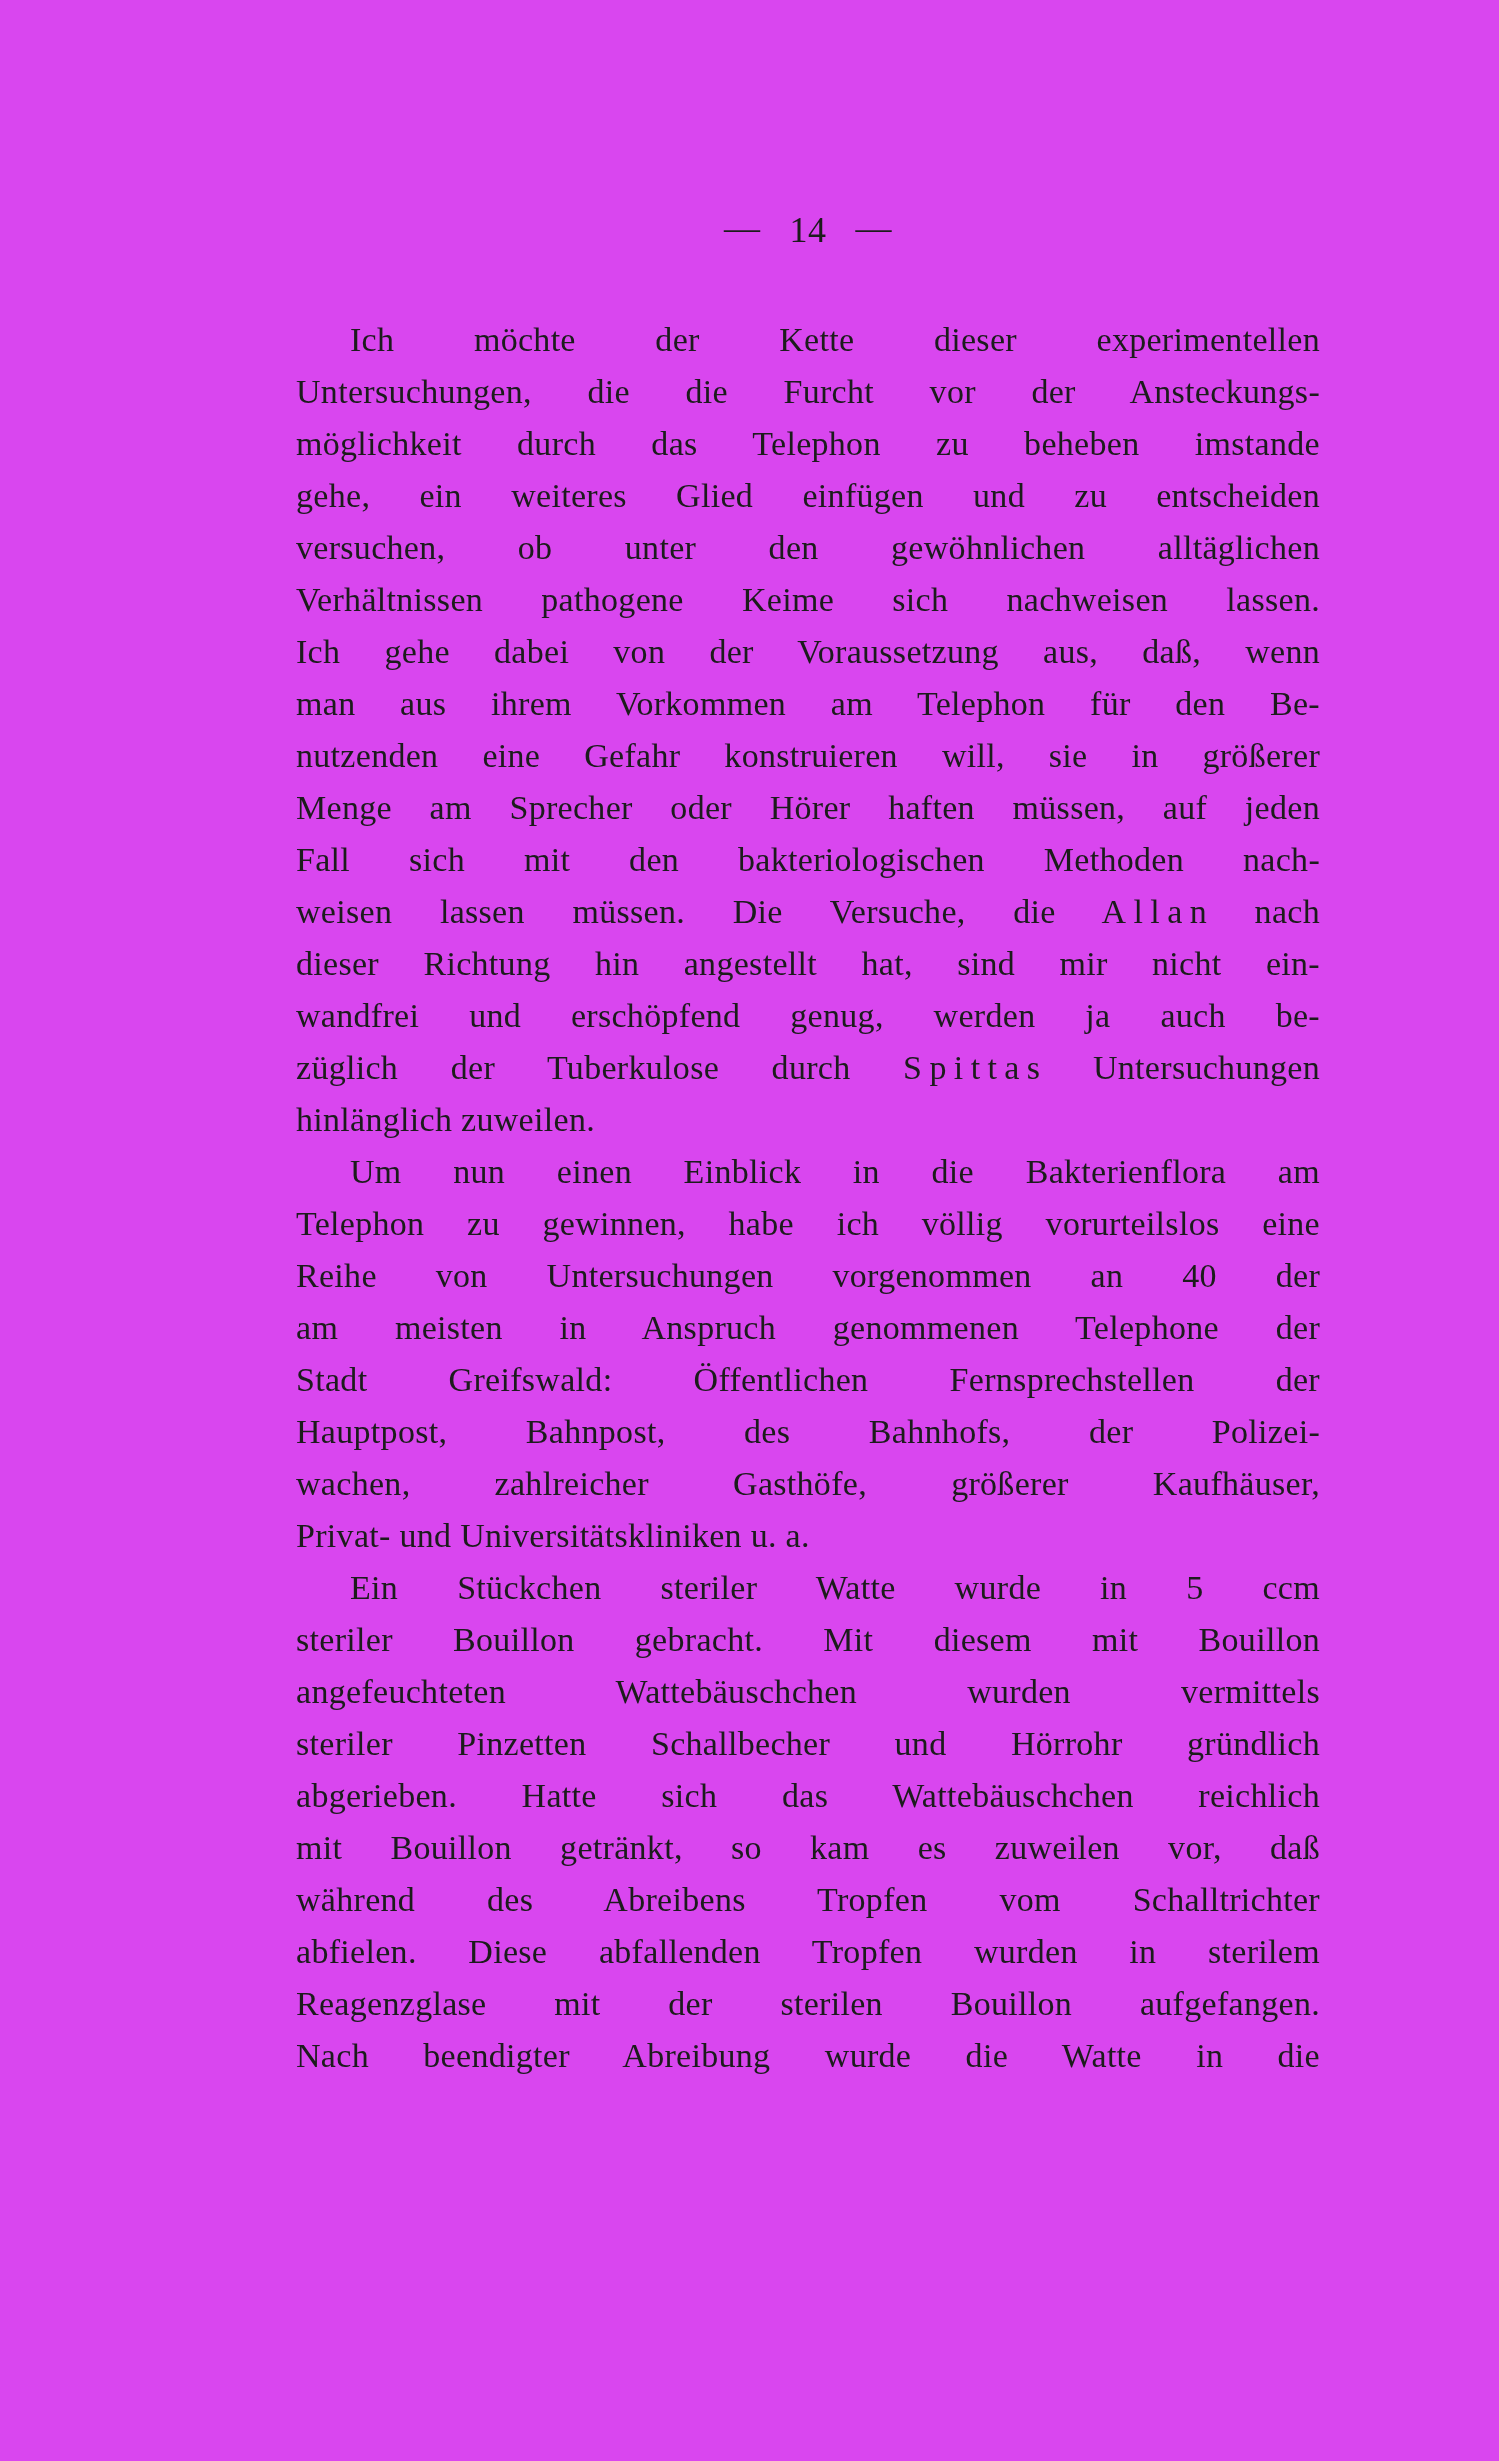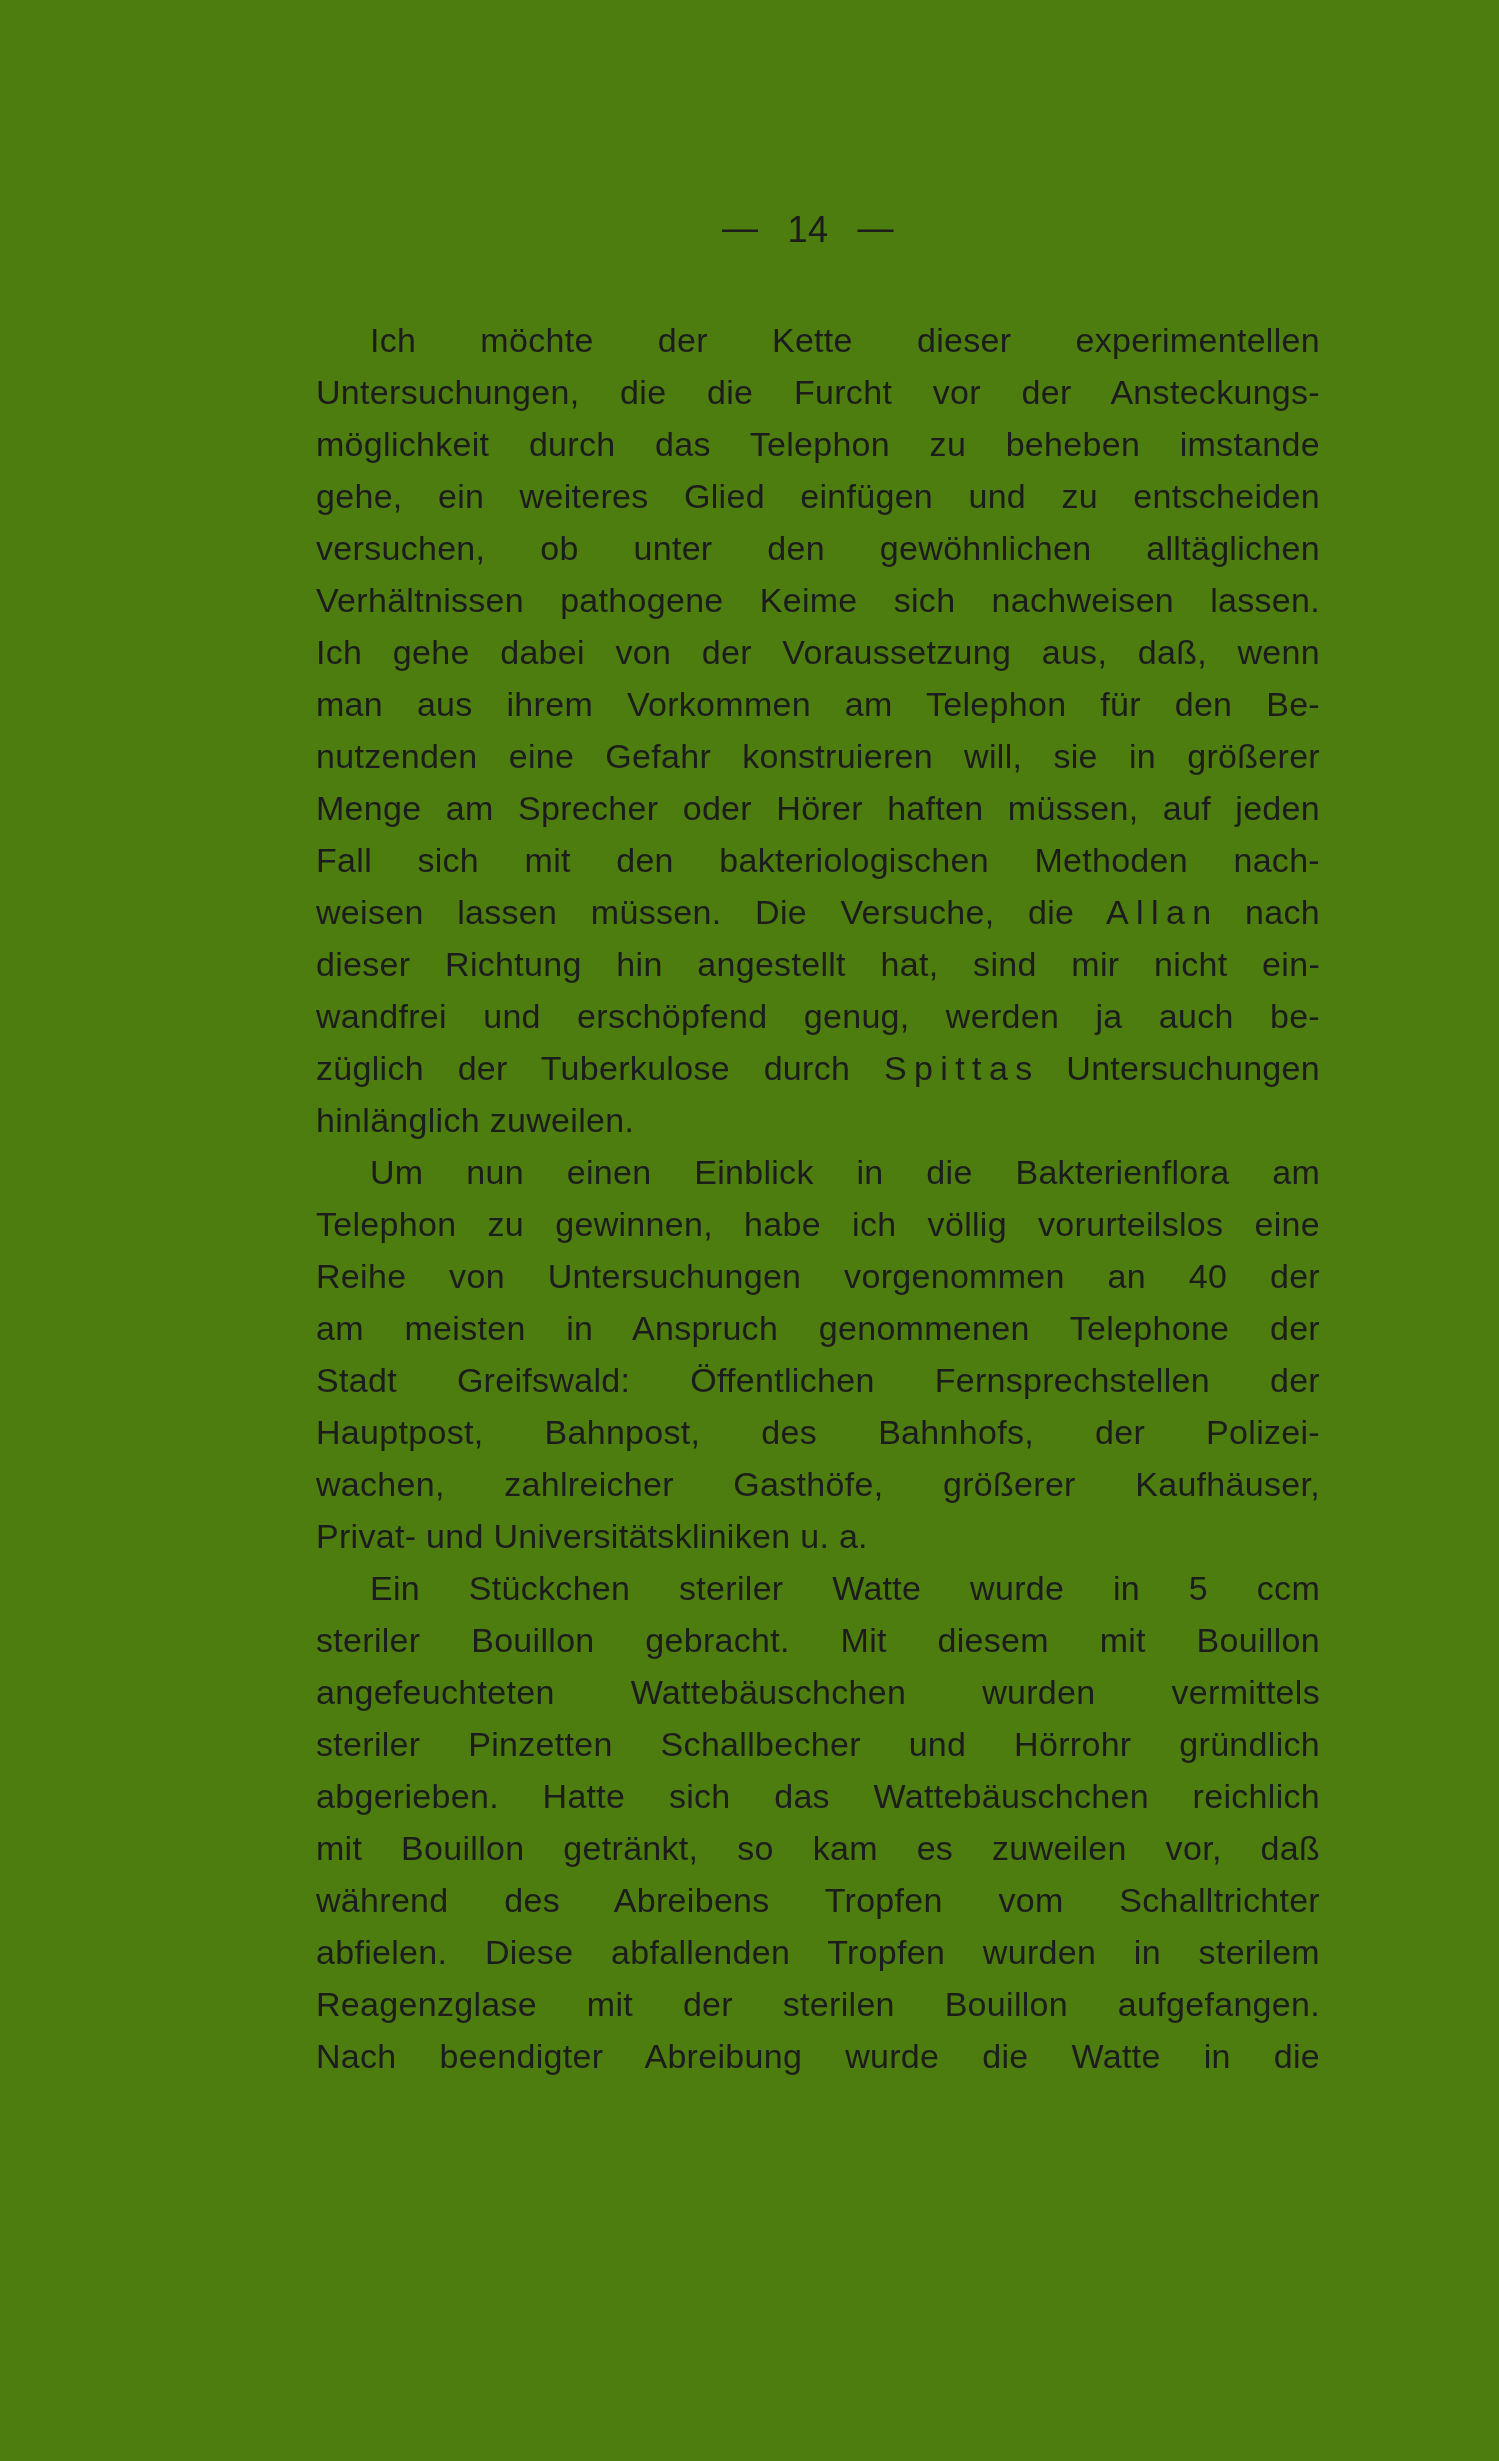--- a/index.html
+++ b/index.html
@@ -12,9 +12,9 @@
     width: 1500px;
     height: 2461px;
     margin: 0 auto;
-    background: #4d7c0f;
+    background: #d946ef;
     color: #1c1c1c;
-    font-family: Liberation Sans, sans-serif;
+    font-family: Liberation Serif, serif;
     overflow: hidden;
     box-sizing: border-box;
     padding-left: 20px;

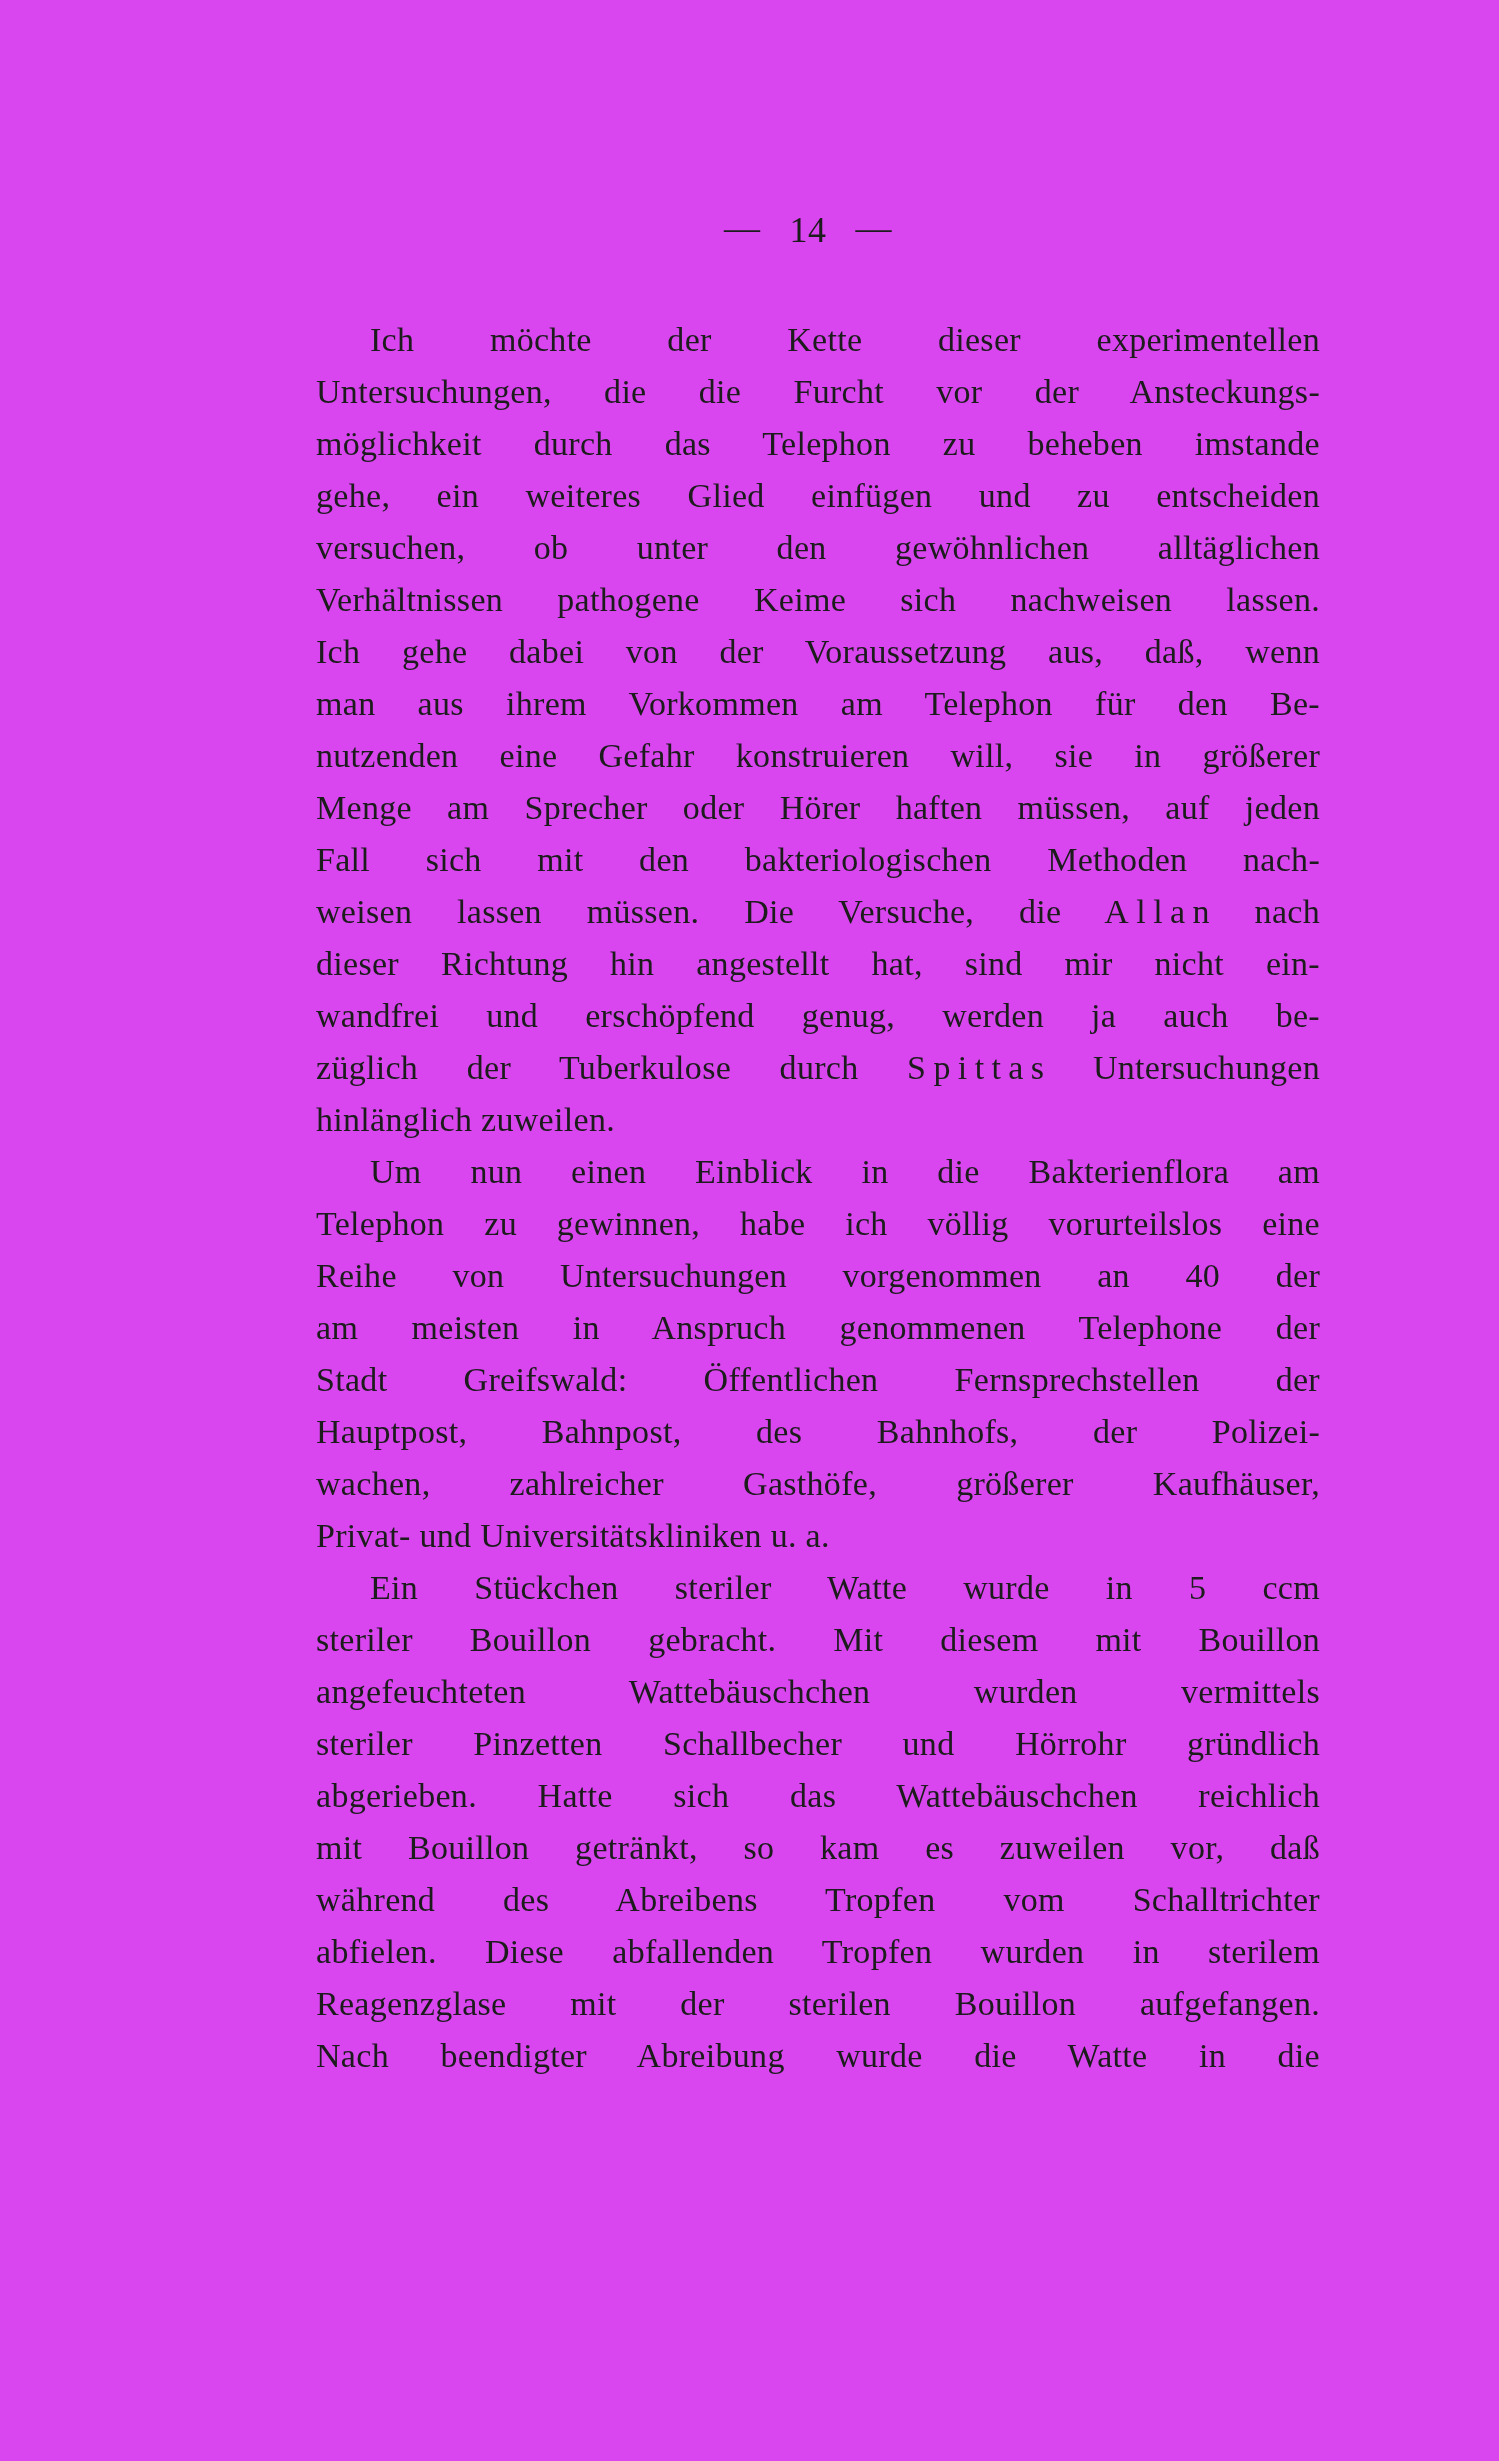--- a/index.html
+++ b/index.html
@@ -41,7 +41,6 @@
     font-size: 34px;
     line-height: 52px;
     letter-spacing: 0.3px;
-    margin-left: 20px;
   }
   .line {
     text-align: justify;

